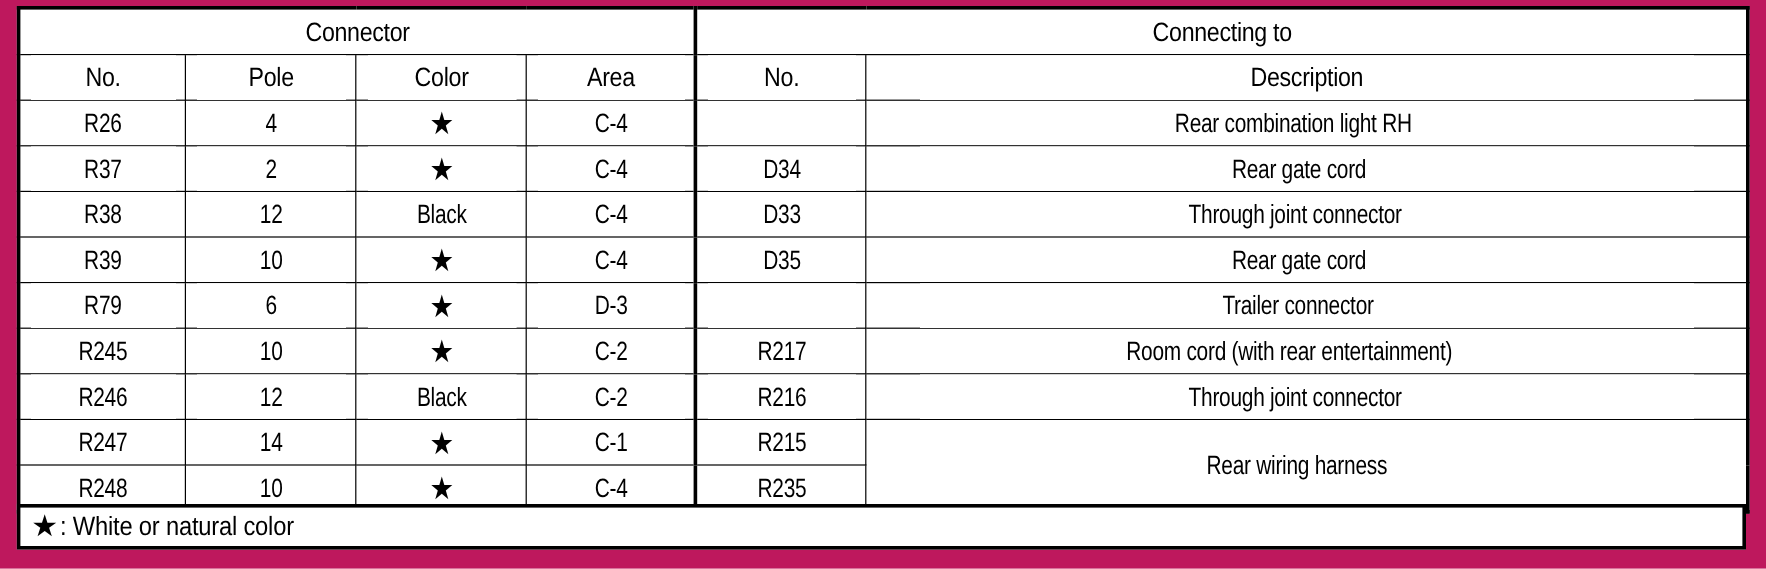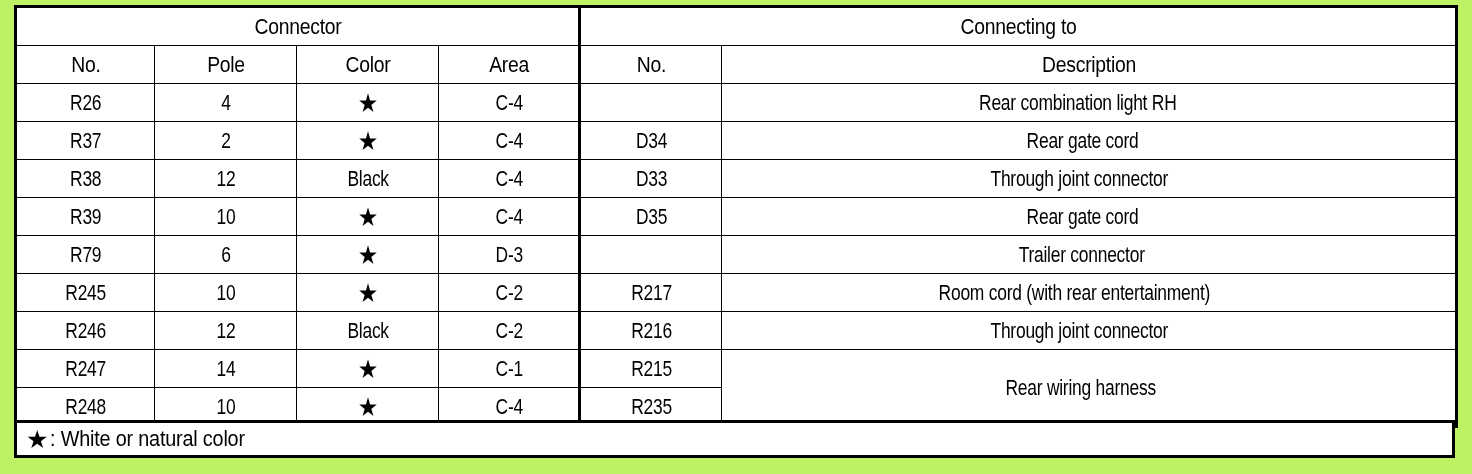--- a/index.html
+++ b/index.html
@@ -19,7 +19,7 @@
     position: relative;
     width: 1472px;
     height: 474px;
-    background: #bef264;
+    background: #be185d;
   }
 
   

